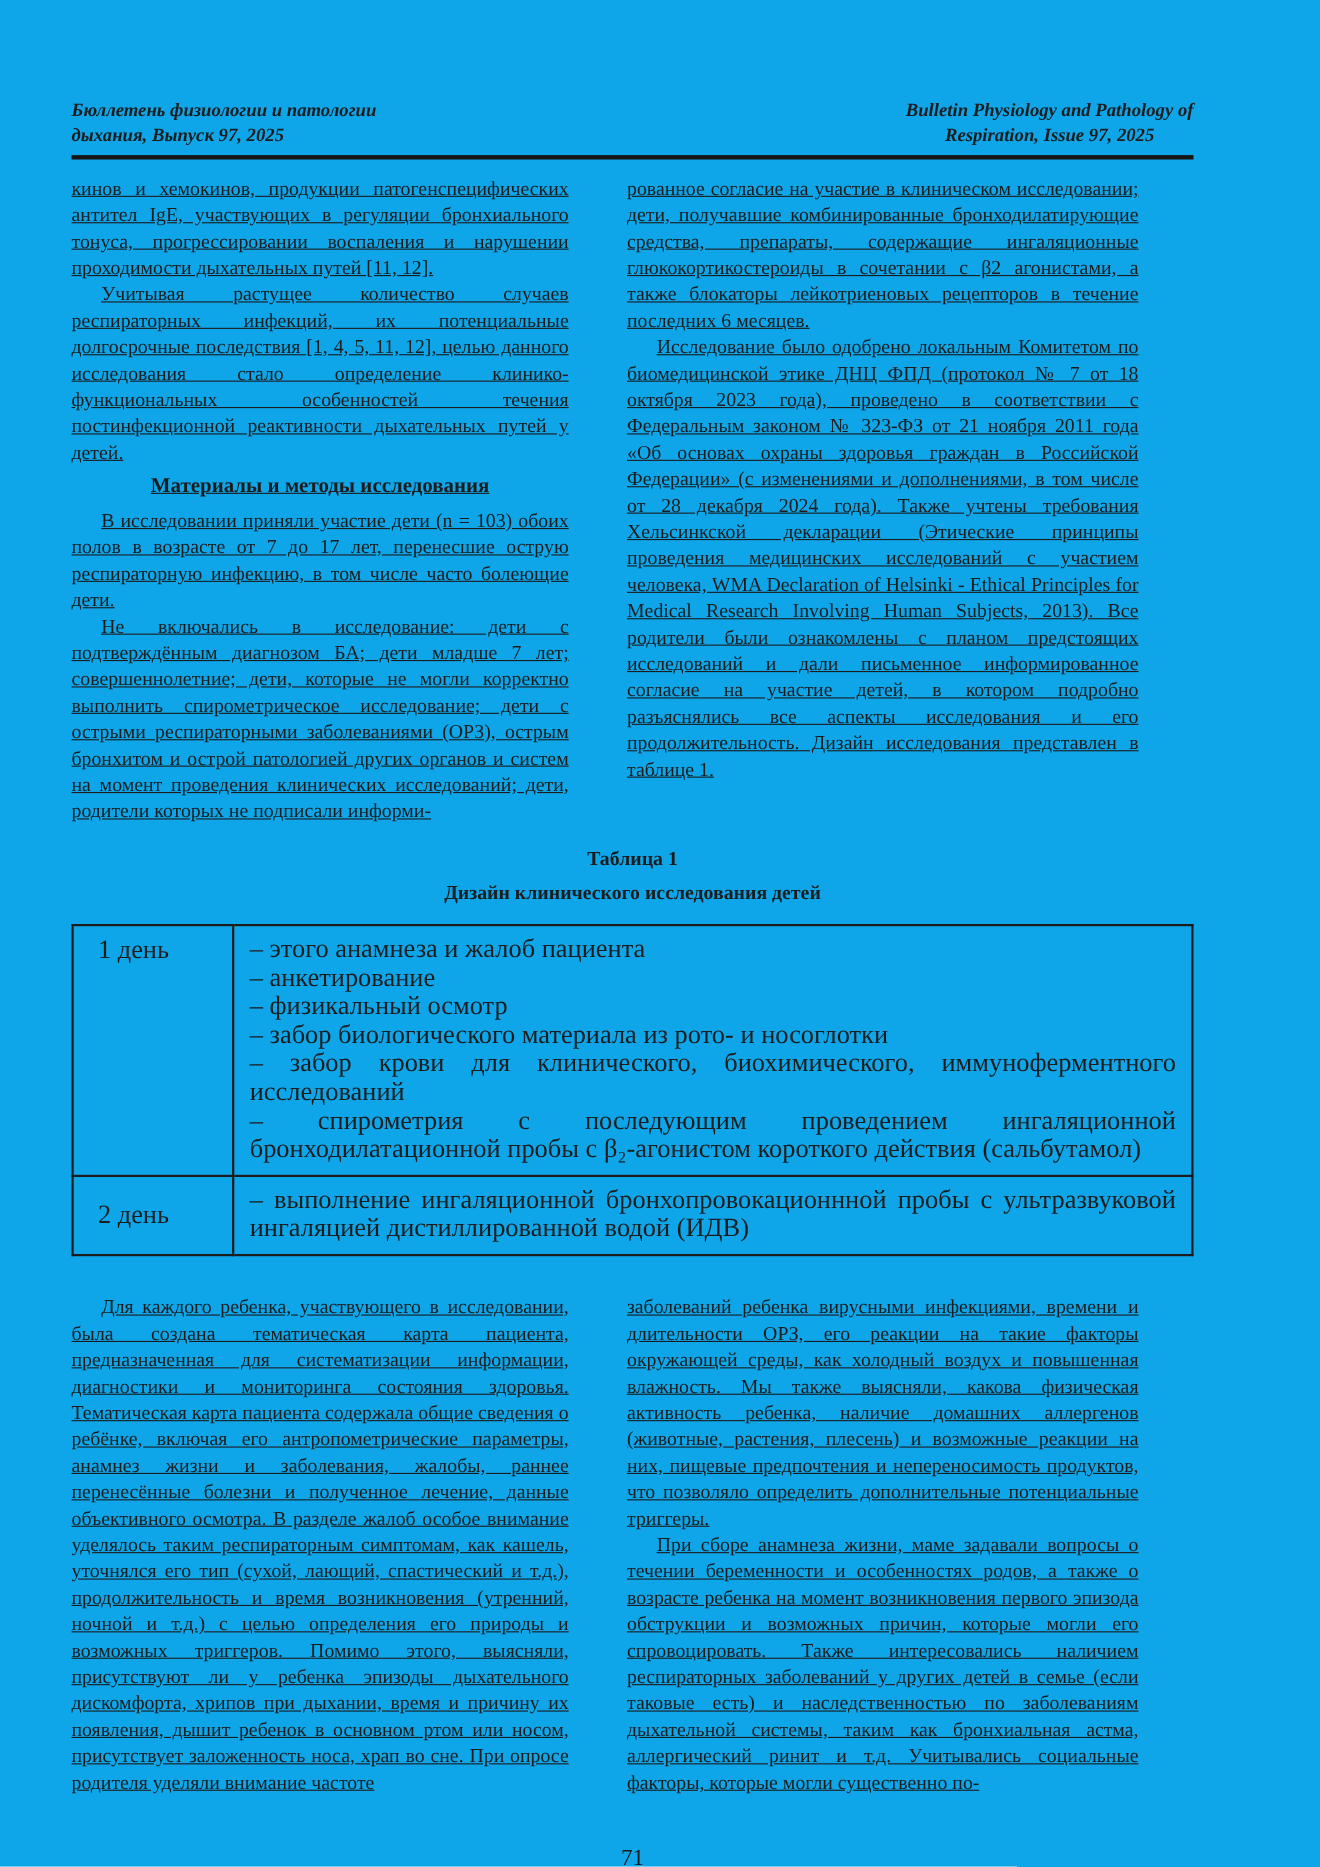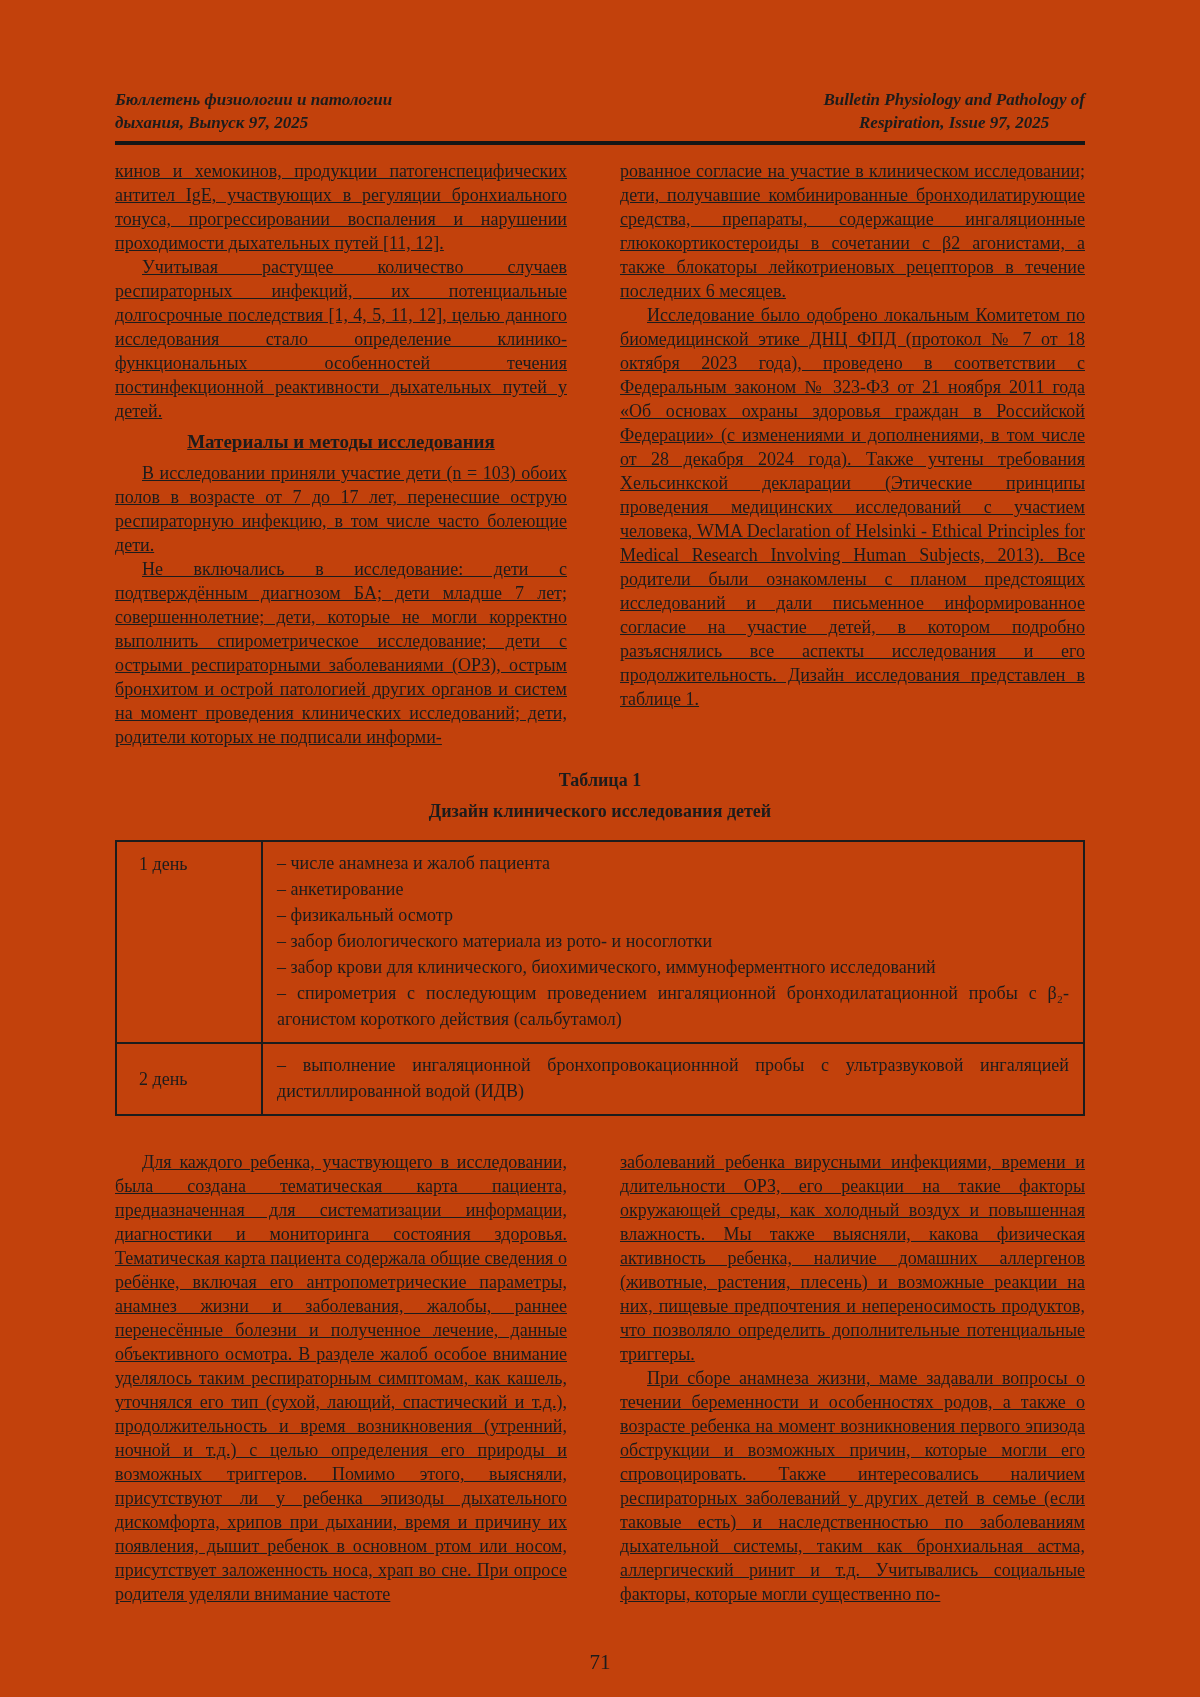--- a/index.html
+++ b/index.html
@@ -5,7 +5,7 @@
   html,body{margin:0;padding:0;background:#ffffff;}
   .page{
     width:1200px;height:1697px;box-sizing:border-box;
-    padding:88px 115px 0 115px;background:#c2410c;color:#1c1c1c;
+    padding:88px 115px 0 65px;background:#0ea5e9;color:#1c1c1c;
     font-family:"Liberation Serif","DejaVu Serif",serif;
     overflow:hidden;position:relative;
   }

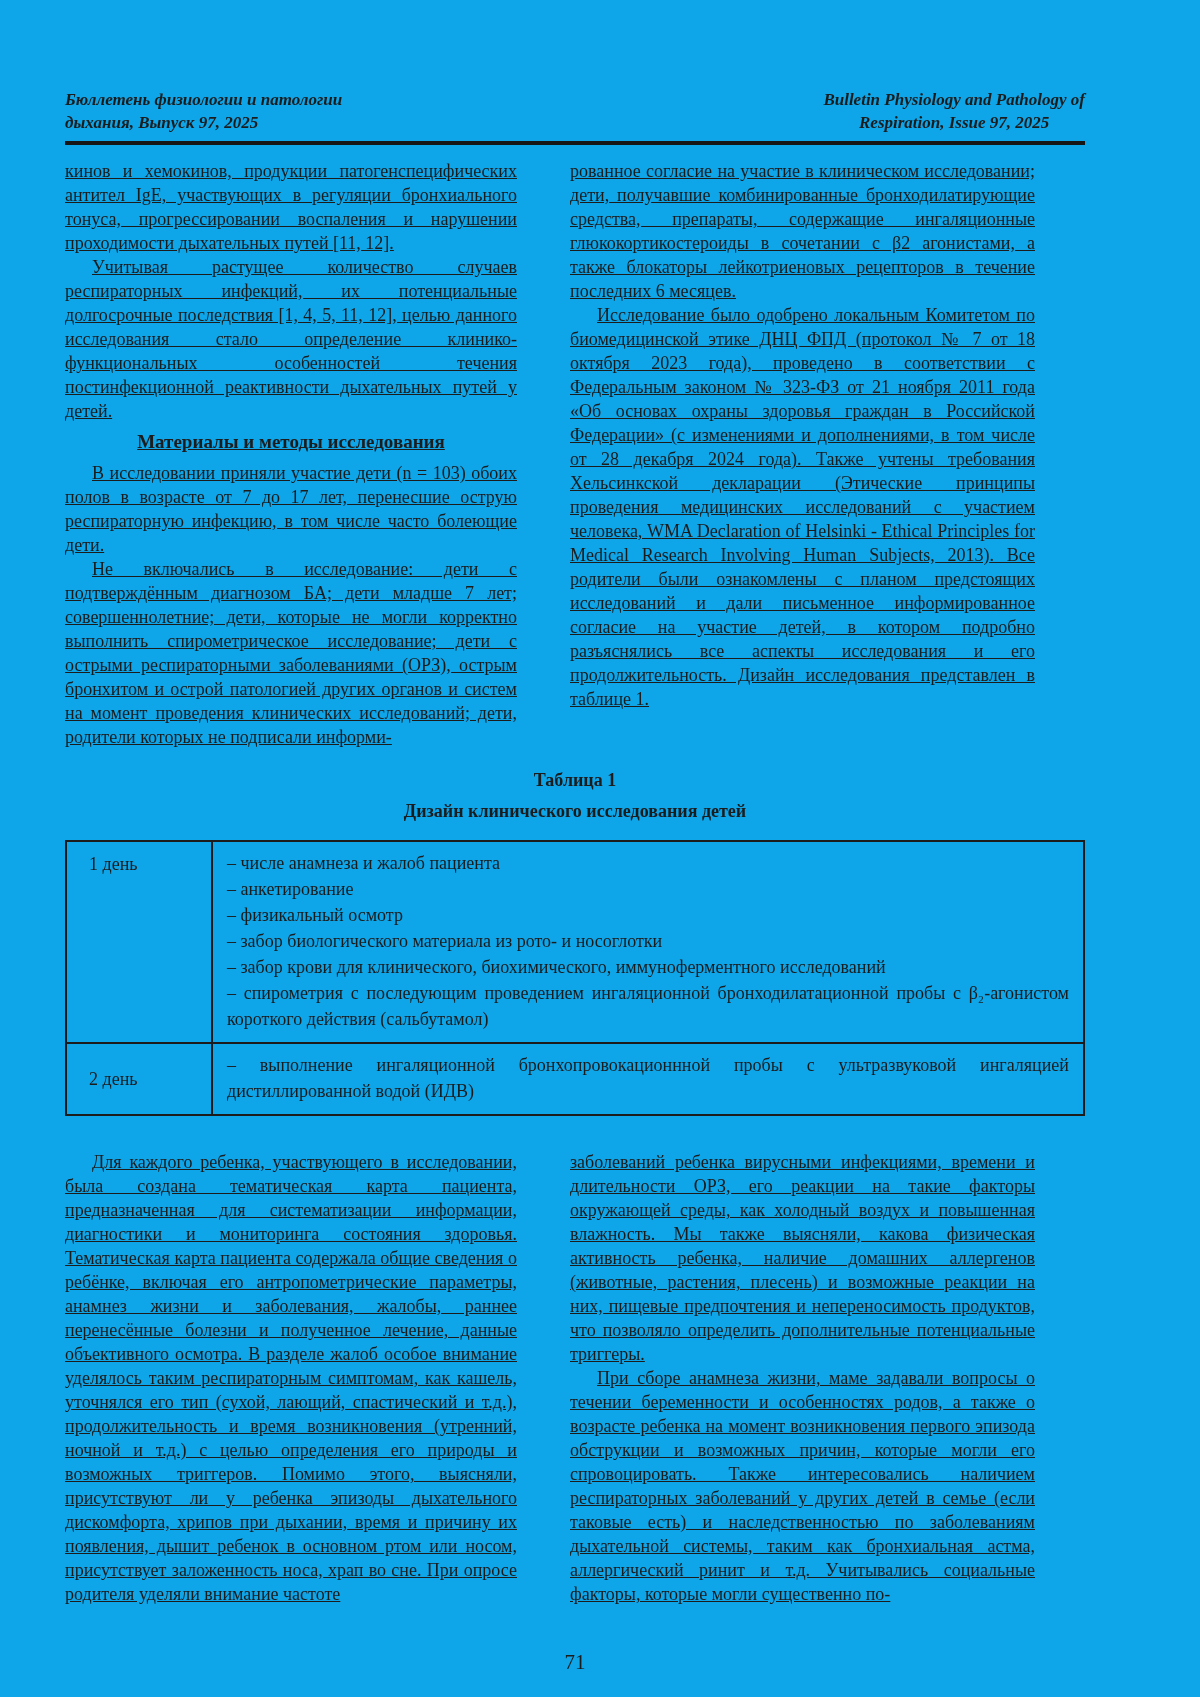--- a/index.html
+++ b/index.html
@@ -23,7 +23,7 @@
   h3.section{font-size:19px;line-height:24px;font-weight:bold;text-align:center;margin:7px 0 7px 0;}
   .table-label{text-align:center;font-weight:bold;font-size:18px;line-height:22px;margin-top:20px;}
   .table-title{text-align:center;font-weight:bold;font-size:18px;line-height:22px;margin-top:9px;}
-  table.design{width:100%;border-collapse:collapse;margin-top:18px;font-size:18px;border-radius:31px;}
+  table.design{width:100%;border-collapse:collapse;margin-top:18px;font-size:24px;border-radius:31px;}
   table.design td{border:2px solid #1c1c1c;}
   td.day{width:116px;vertical-align:top;padding:10px 6px 0 22px;line-height:24px;}
   tr.row2 td.day{vertical-align:middle;padding-top:0;}

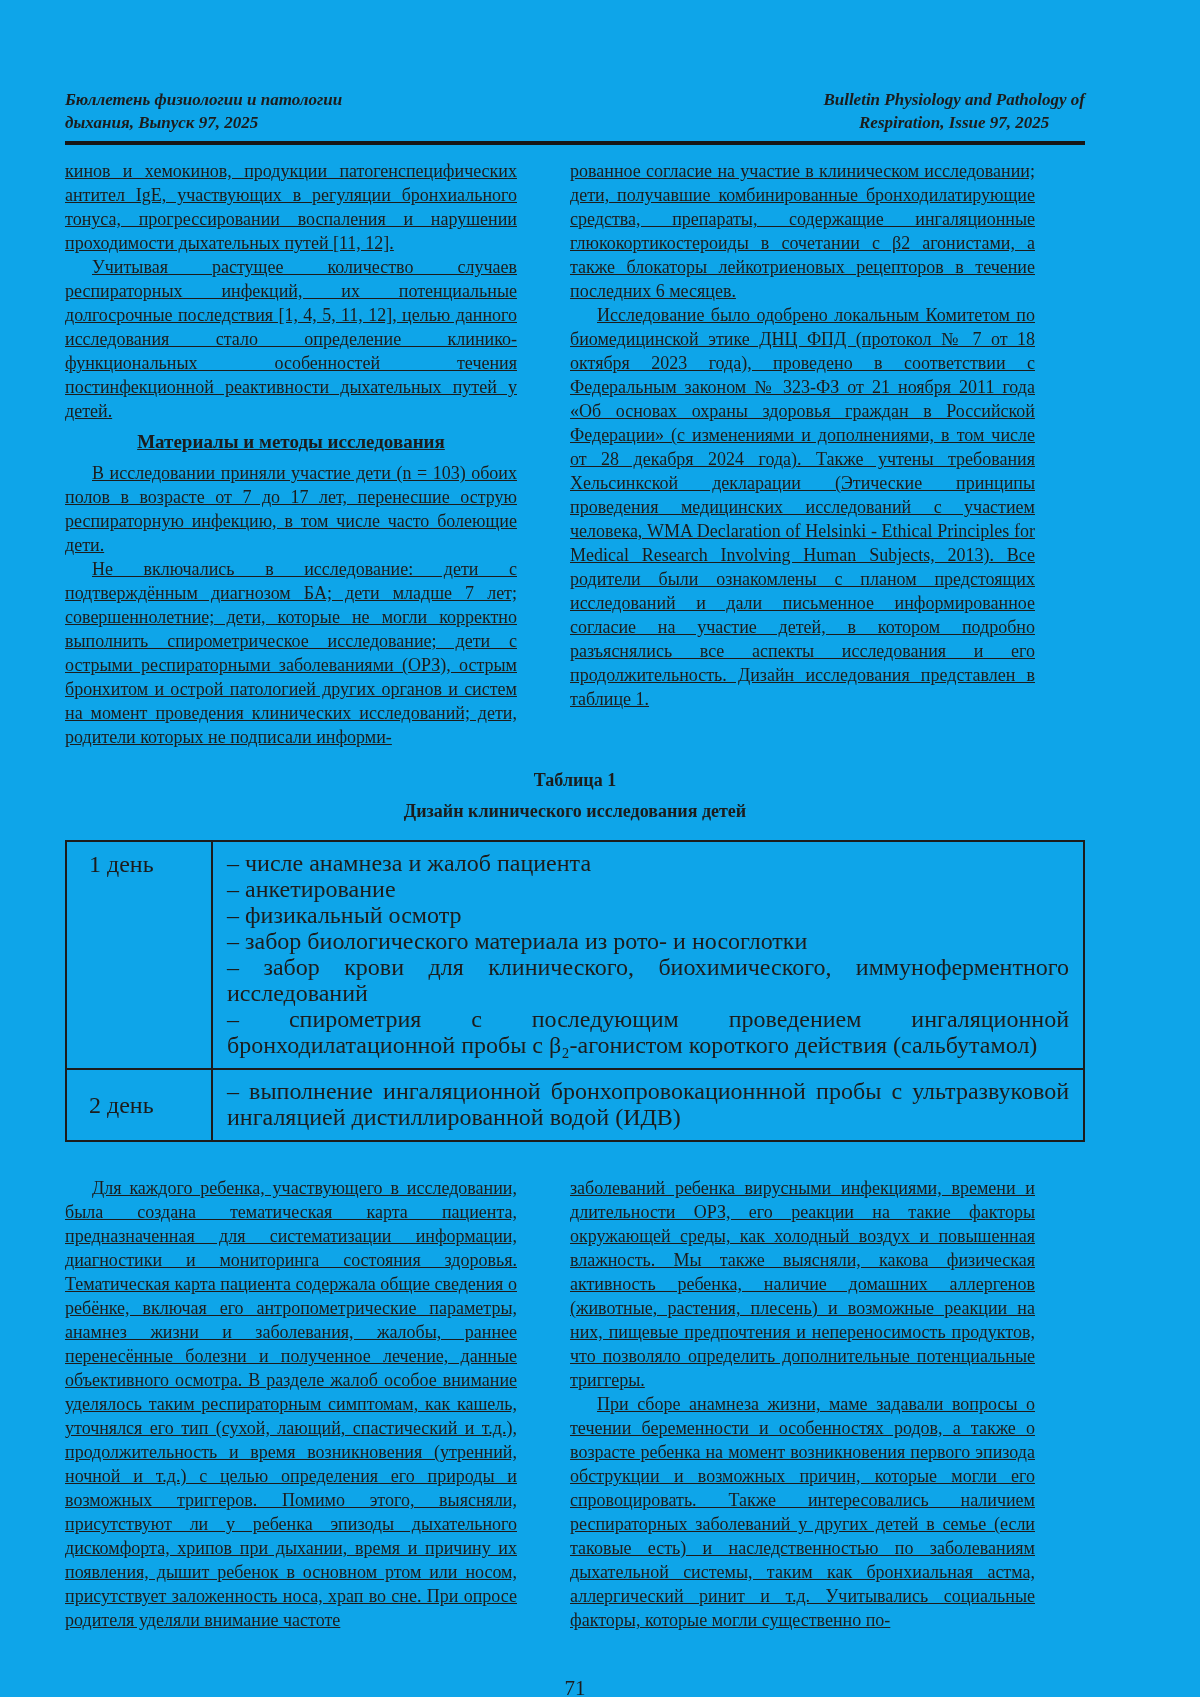--- a/index.html
+++ b/index.html
@@ -71,7 +71,7 @@
       <tr class="row1">
         <td class="day">1 день</td>
         <td class="items">
-          <div>– числе анамнеза и жалоб пациента</div>
+          <div>– этого анамнеза и жалоб пациента</div>
           <div>– анкетирование</div>
           <div>– физикальный осмотр</div>
           <div>– забор биологического материала из рото- и носоглотки</div>

